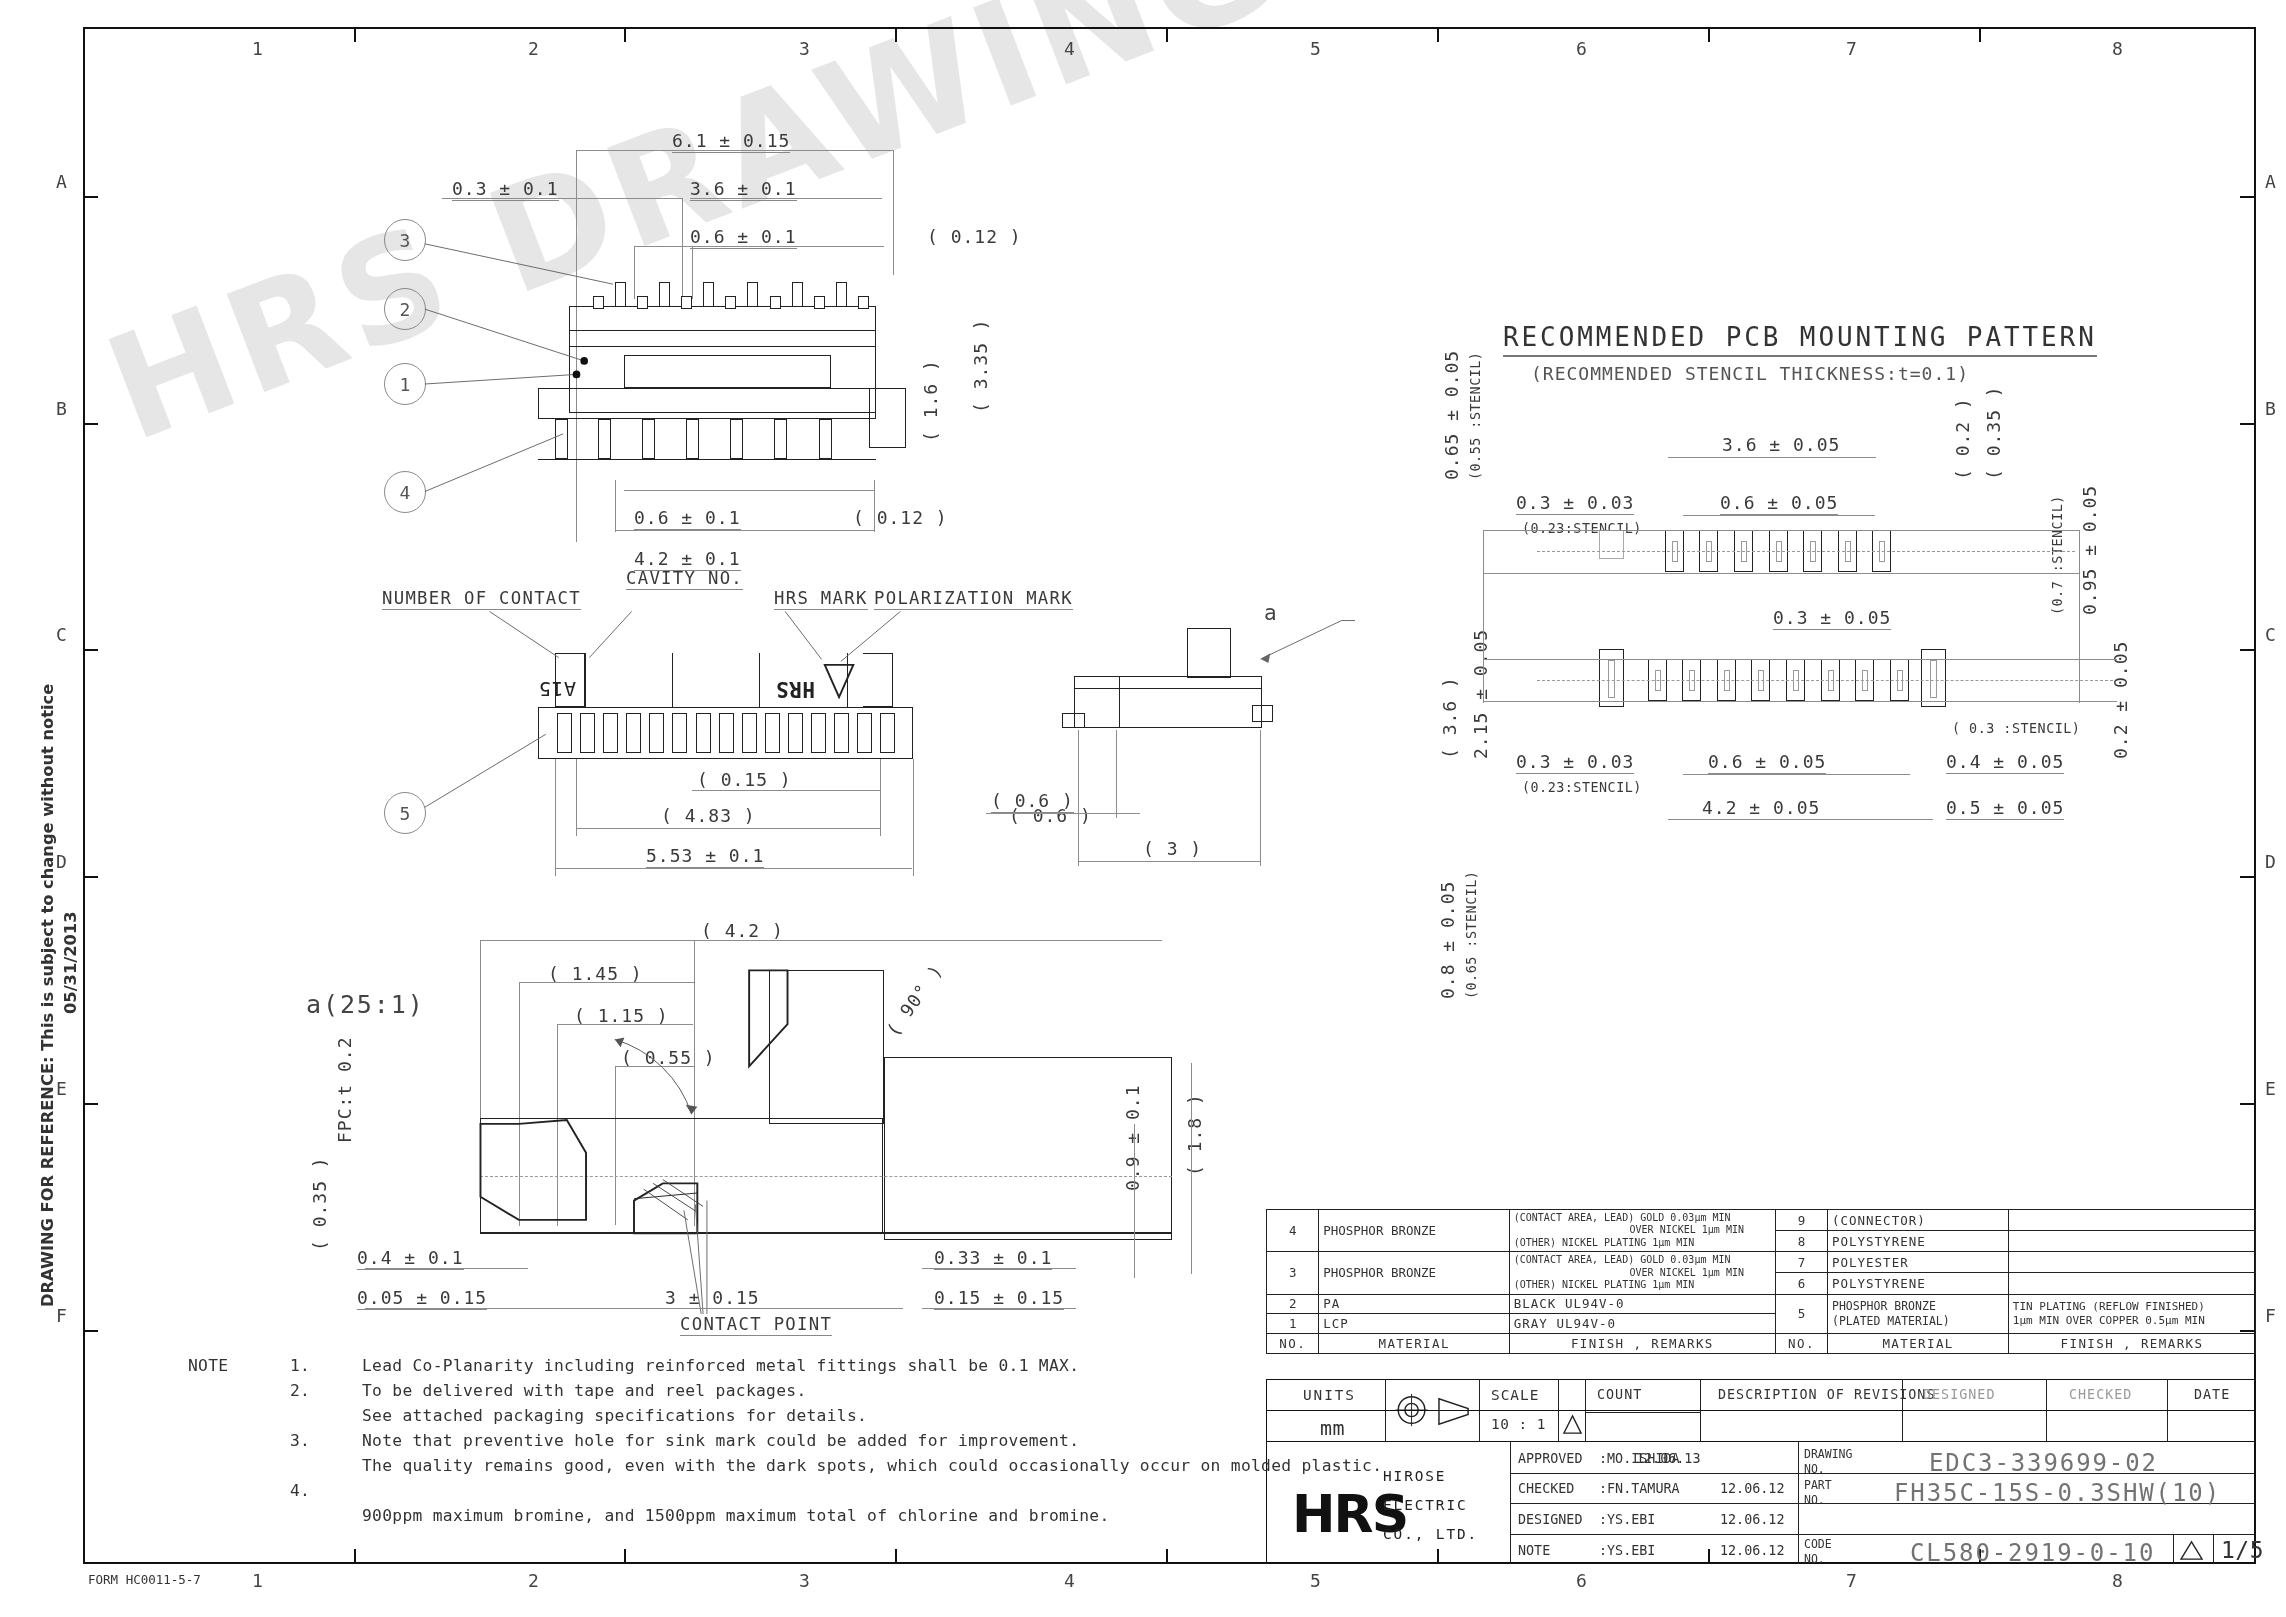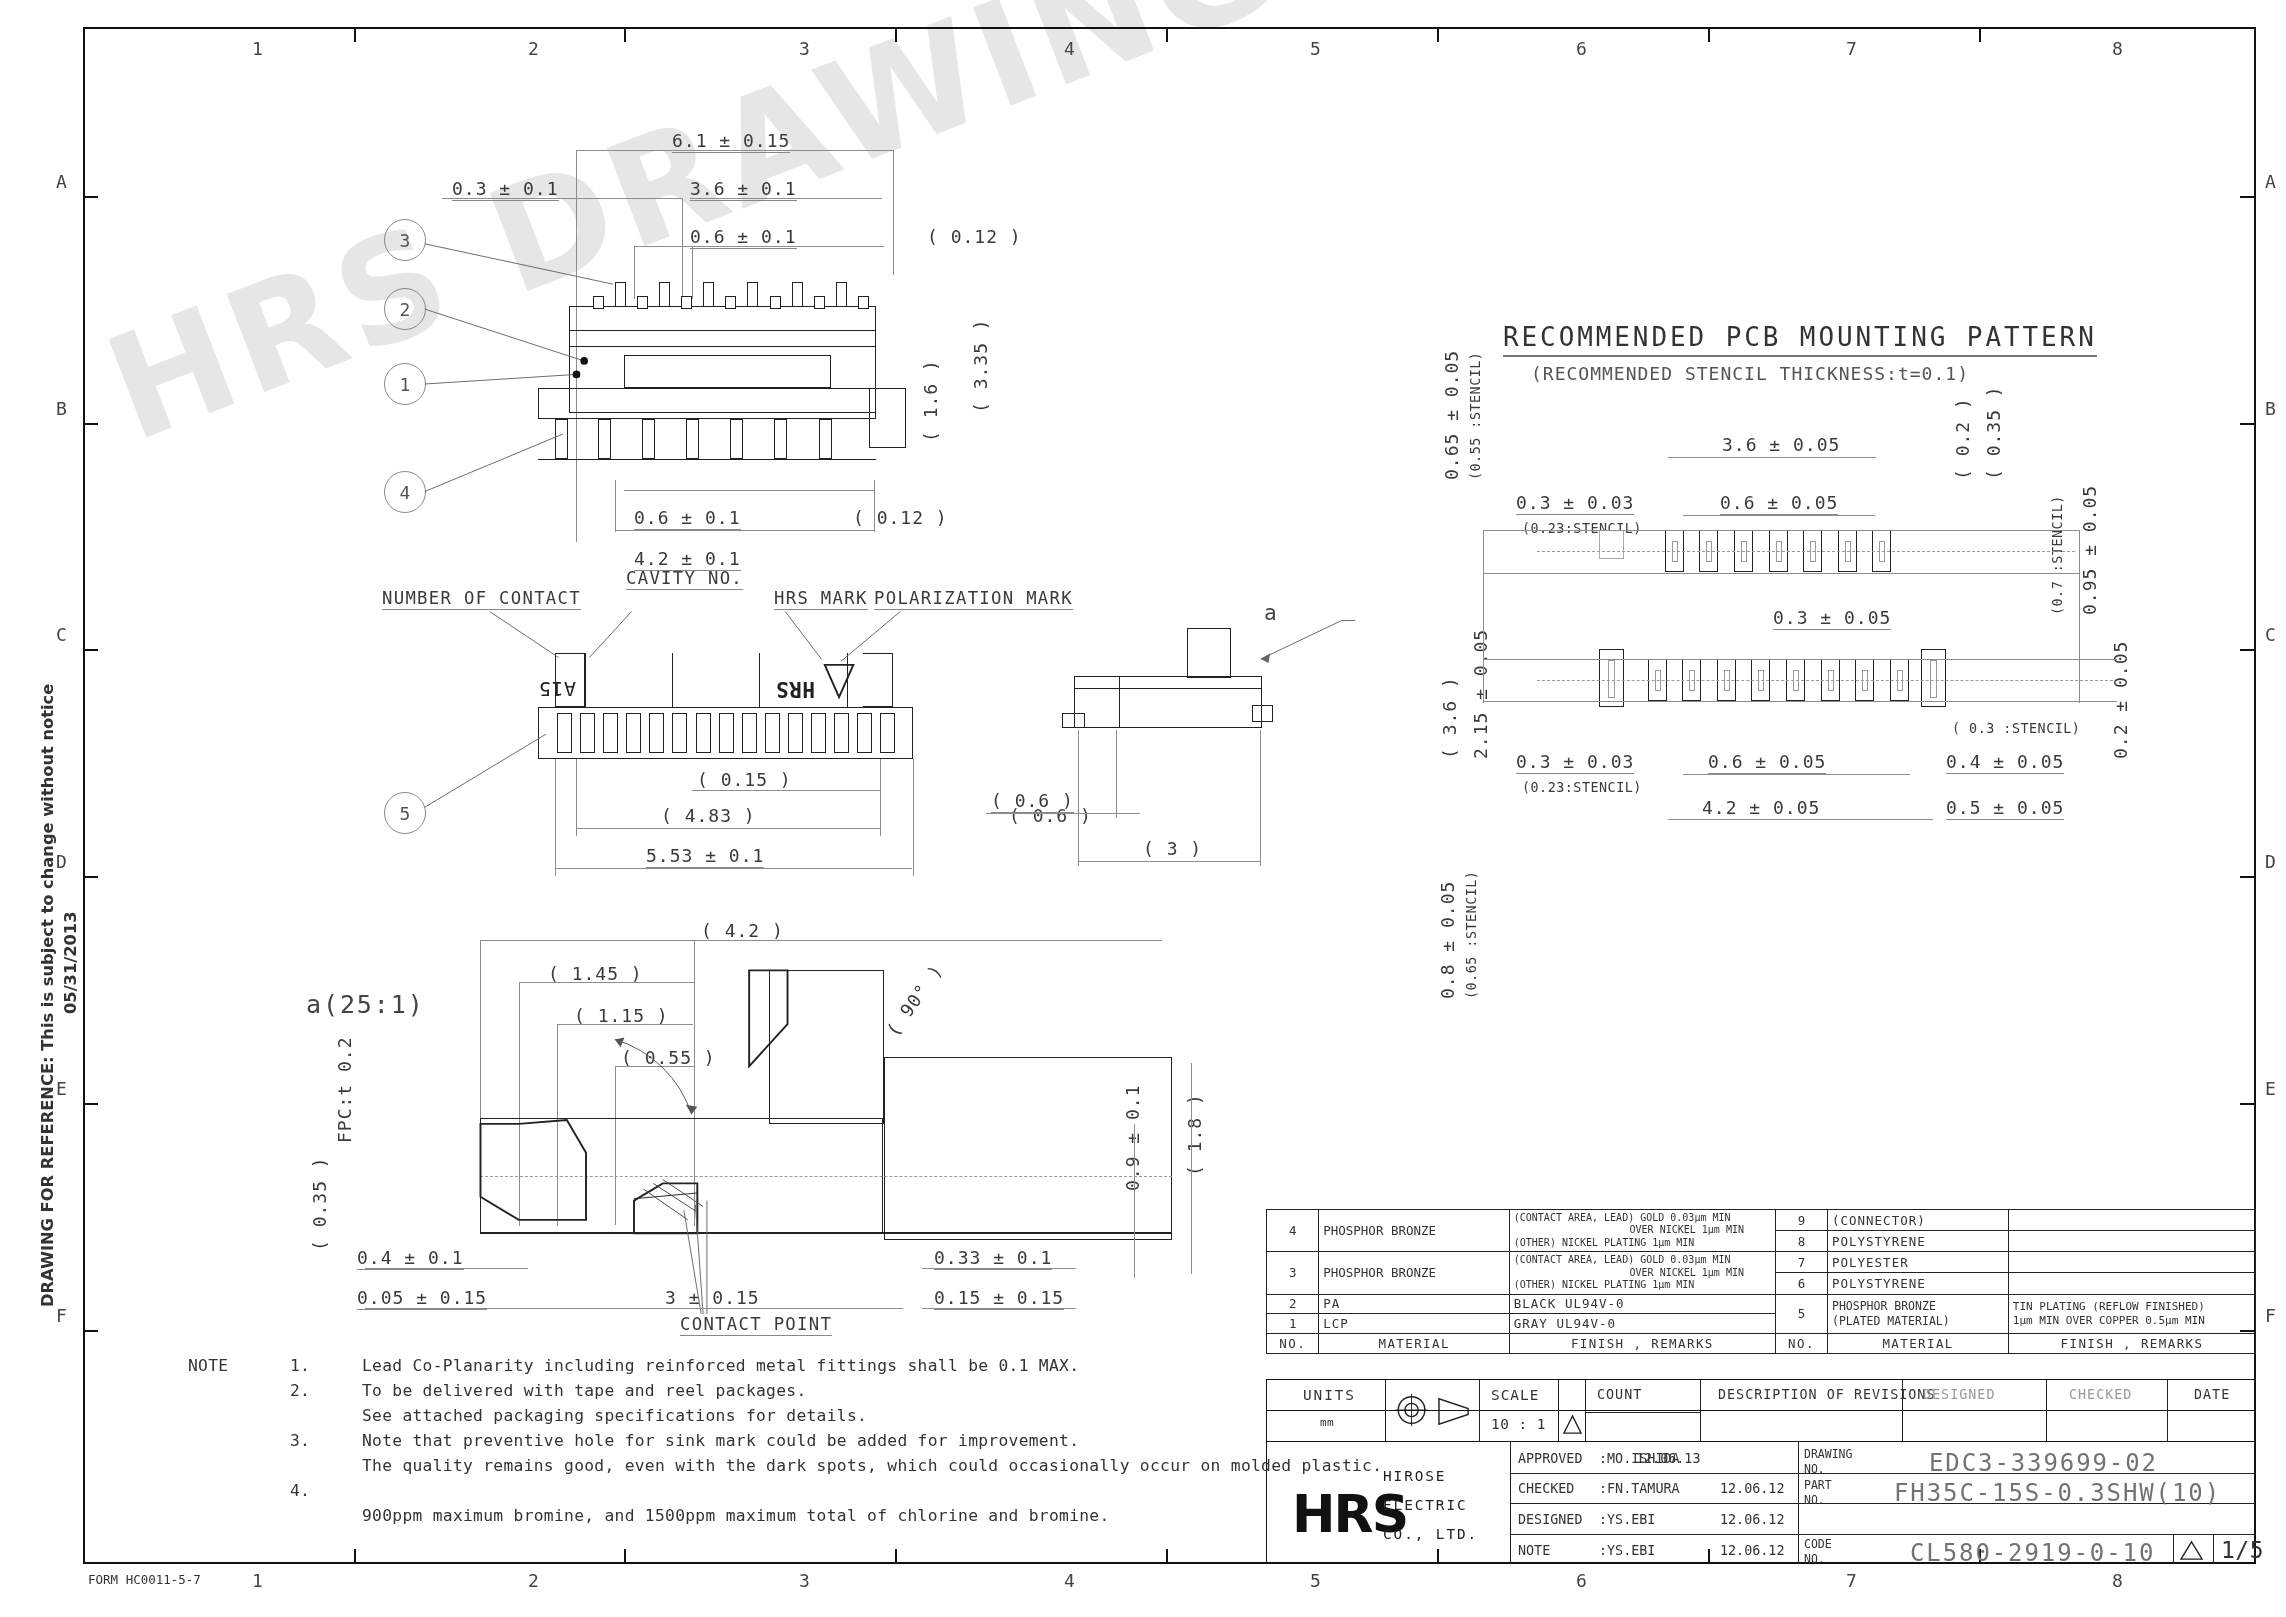--- a/index.html
+++ b/index.html
@@ -581,7 +581,7 @@
   <div class="hlk" style="left:1585px;top:1412px;width:115px;"></div>
 
   <div class="txt" style="left:1303px;top:1387px;font-size:14.4px;letter-spacing:1.9px;">UNITS</div>
-  <div class="txt" style="left:1320px;top:1416px;font-size:11px;">mm</div>
+  <div class="txt" style="left:1320px;top:1416px;font-size:20px;">mm</div>
 
   <svg class="abs" style="left:1395px;top:1391px;width:35px;height:38px;" viewBox="0 0 36 40" width="35" height="38">
     <circle cx="17" cy="20" r="14" fill="none" stroke="#222" stroke-width="1.5"></circle>

